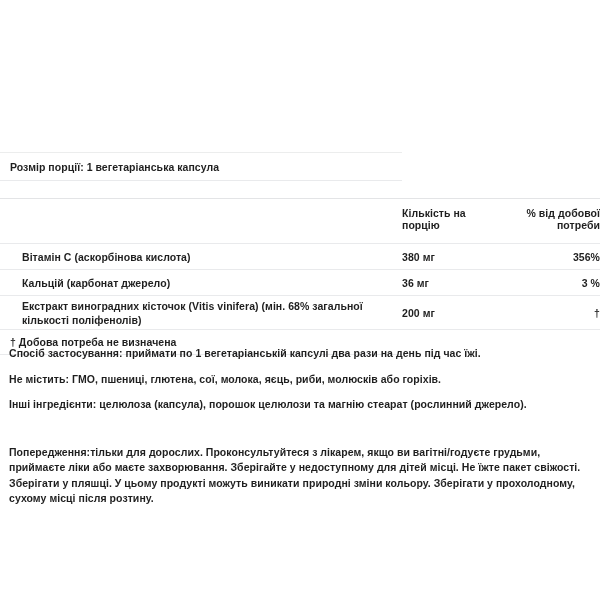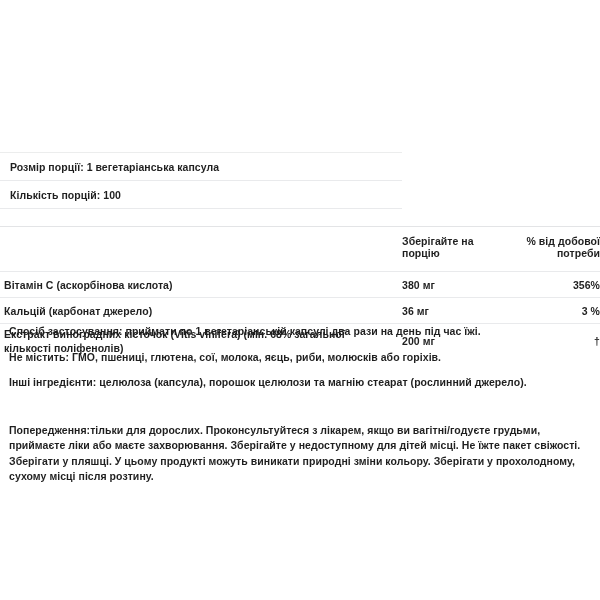--- a/index.html
+++ b/index.html
@@ -148,11 +148,6 @@
         <td class="serving-blank"></td>
       </tr>
 
-      <tr class="serving-row">
-        <td class="serving-cell">Кількість порцій: 100</td>
-        <td class="serving-blank"></td>
-        <td class="serving-blank"></td>
-      </tr>
 
       <tr class="spacer-row">
         <td></td>

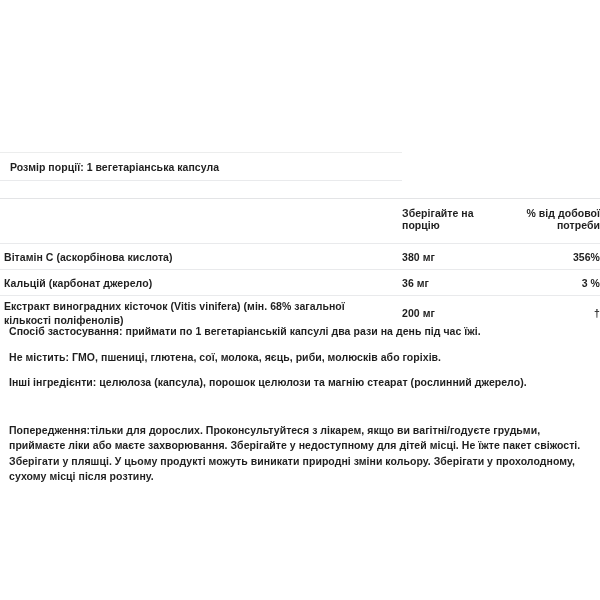--- a/index.html
+++ b/index.html
@@ -157,7 +157,7 @@
 
       <tr class="head-row">
         <td class="c-name"></td>
-        <td class="c-amt">Зберігайте на порцію</td>
+        <td class="c-amt">Кількість на порцію</td>
         <td class="c-dv">% від добової потреби</td>
       </tr>
 

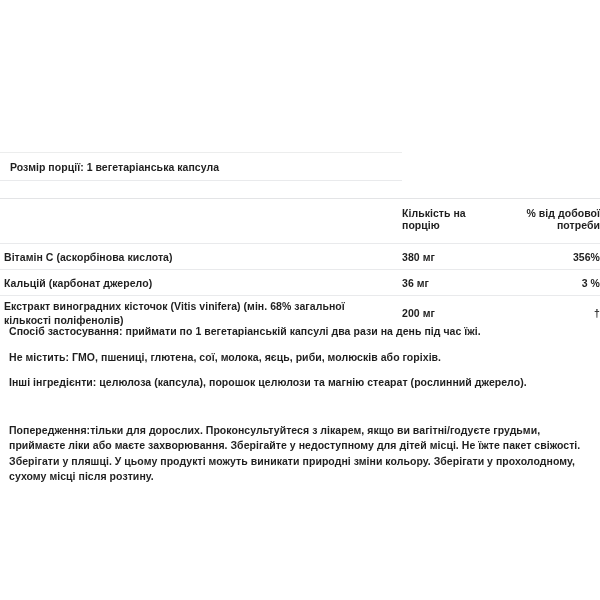--- a/index.html
+++ b/index.html
@@ -84,7 +84,7 @@
     height: 25px;
   }
   tr.nutrient-row > td.c-name {
-    padding-left: 4px;
+    padding-left: 22px;
     padding-right: 10px;
     line-height: 14px;
   }

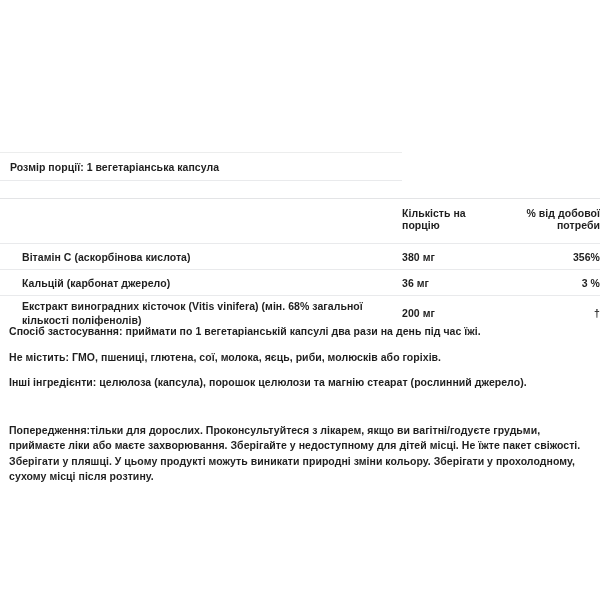--- a/index.html
+++ b/index.html
@@ -179,6 +179,11 @@
         <td class="c-dv">†</td>
       </tr>
 
+      <tr class="footnote-row">
+        <td class="fn-cell">† Добова потреба не визначена</td>
+        <td class="fn-blank"></td>
+        <td class="fn-blank"></td>
+      </tr>
     </tbody>
   </table>
 

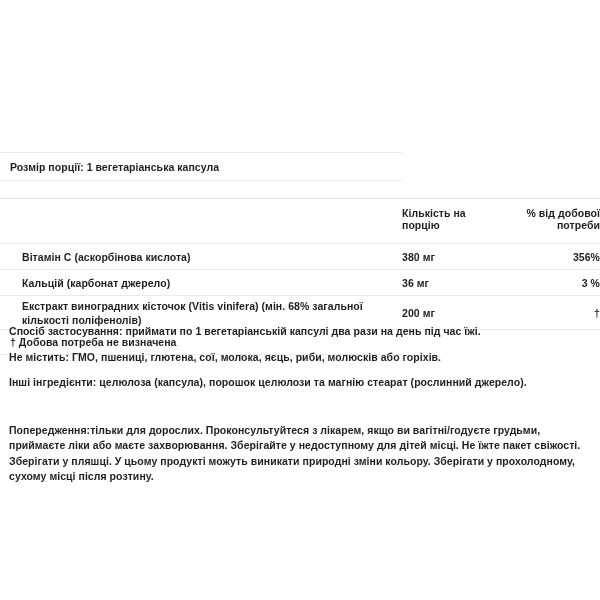--- a/index.html
+++ b/index.html
@@ -112,7 +112,7 @@
   .body-text {
     position: absolute;
     left: 0;
-    top: 324px;
+    top: 346px;
     width: 600px;
     padding: 0 9px 0 9px;
     box-sizing: border-box;

